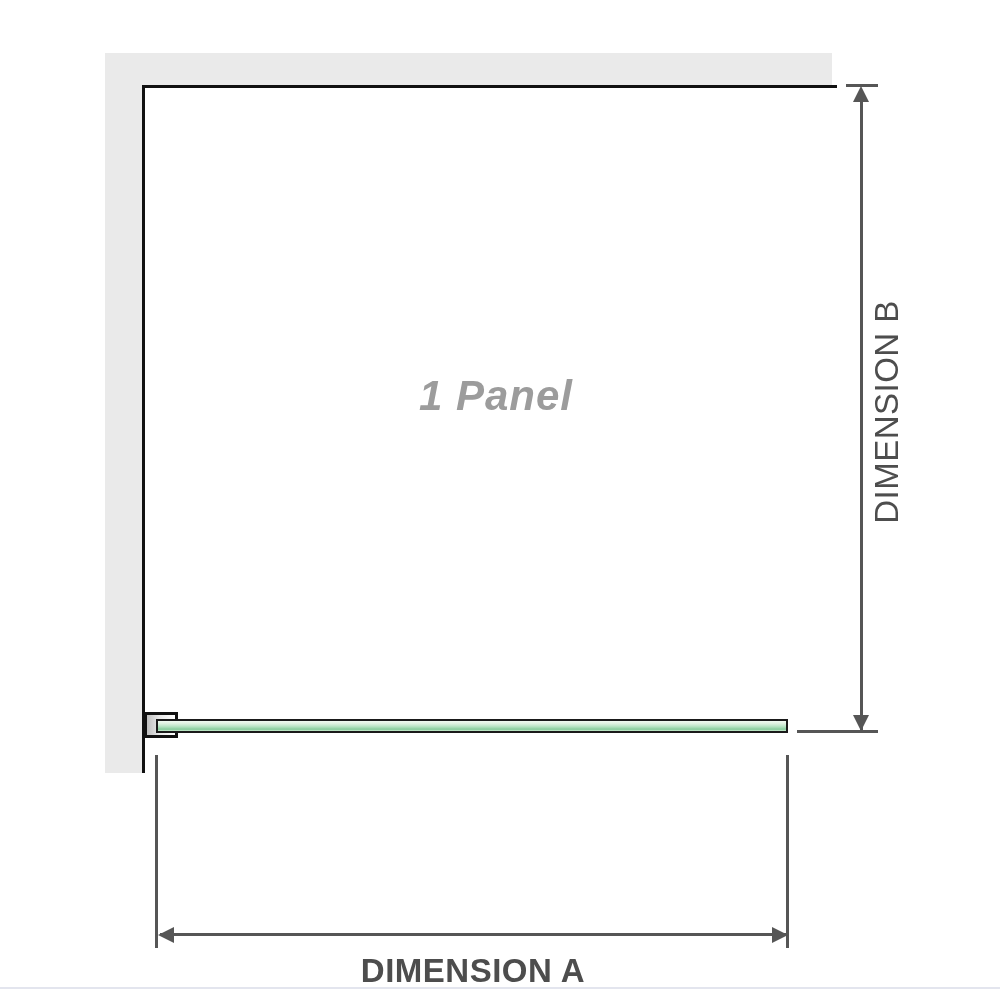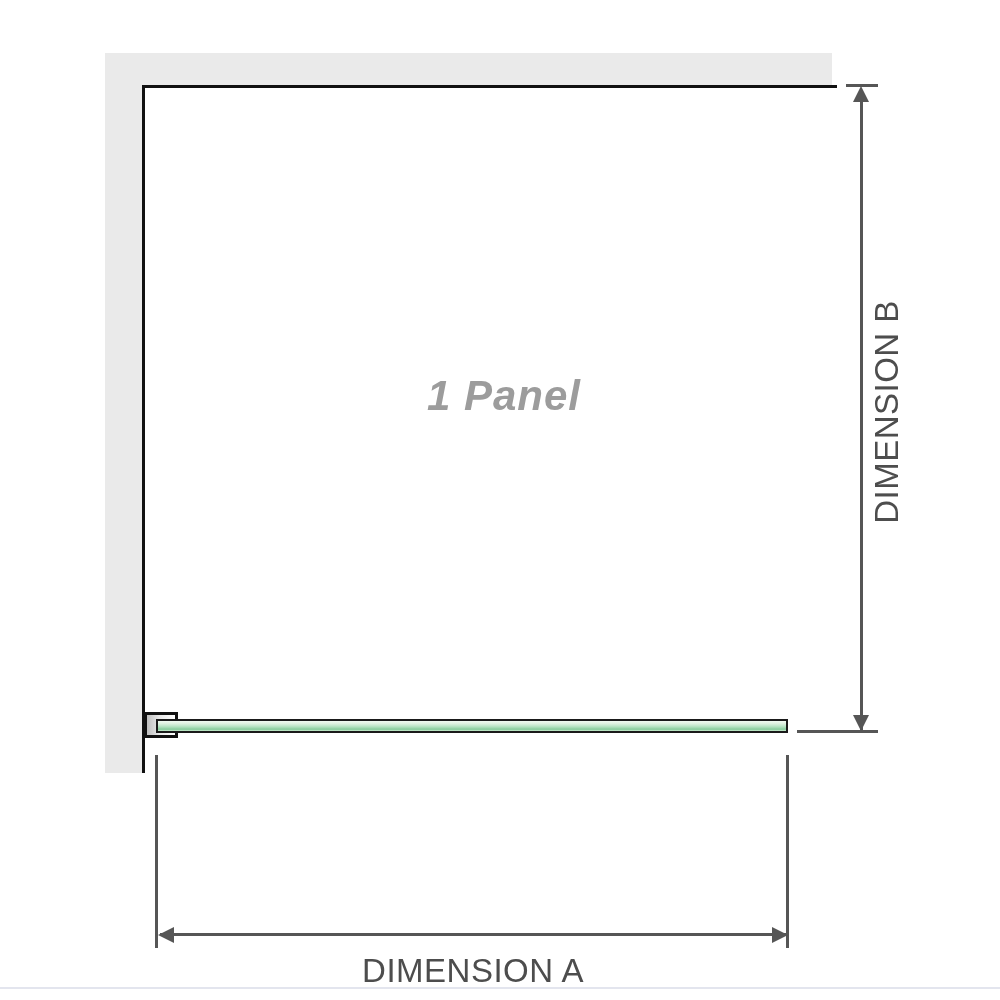--- a/index.html
+++ b/index.html
@@ -32,7 +32,7 @@
     transform:translate(-50%,-50%);
     font-size:42px;font-weight:bold;font-style:italic;
     color:var(--panel-text-color,#9c9c9c);
-    letter-spacing:1px;white-space:nowrap;margin-left:8px;
+    letter-spacing:1px;white-space:nowrap;
   }
 
   

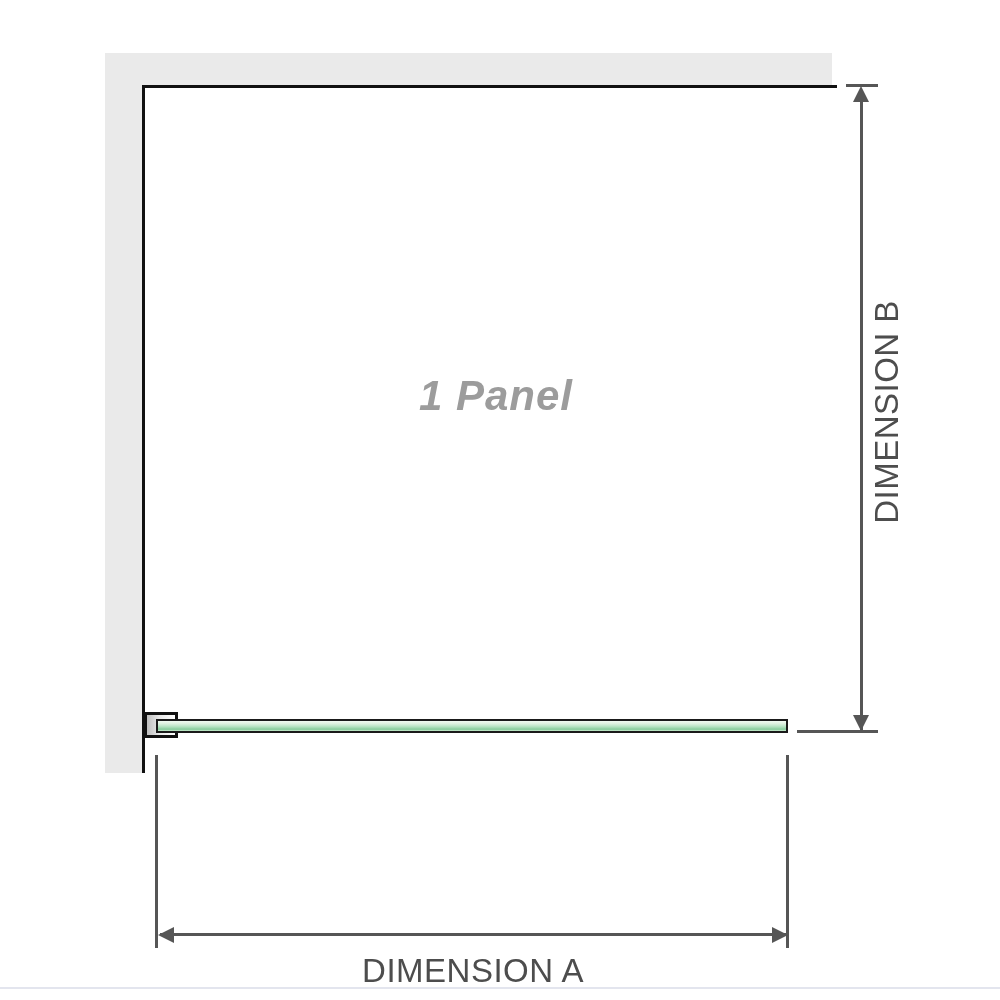--- a/index.html
+++ b/index.html
@@ -94,7 +94,7 @@
     left:473px;top:971px;
     transform:translate(-50%,-50%);
     font-size:33px;color:var(--label-text-color,#4d4d4d);
-    letter-spacing:0.5px;white-space:nowrap;
+    letter-spacing:0.5px;white-space:nowrap;font-weight:bold;
   }
 
   #bottom-rule{left:0;top:987px;width:1000px;height:2px;background:var(--rule-color,#e3e5ee);}

